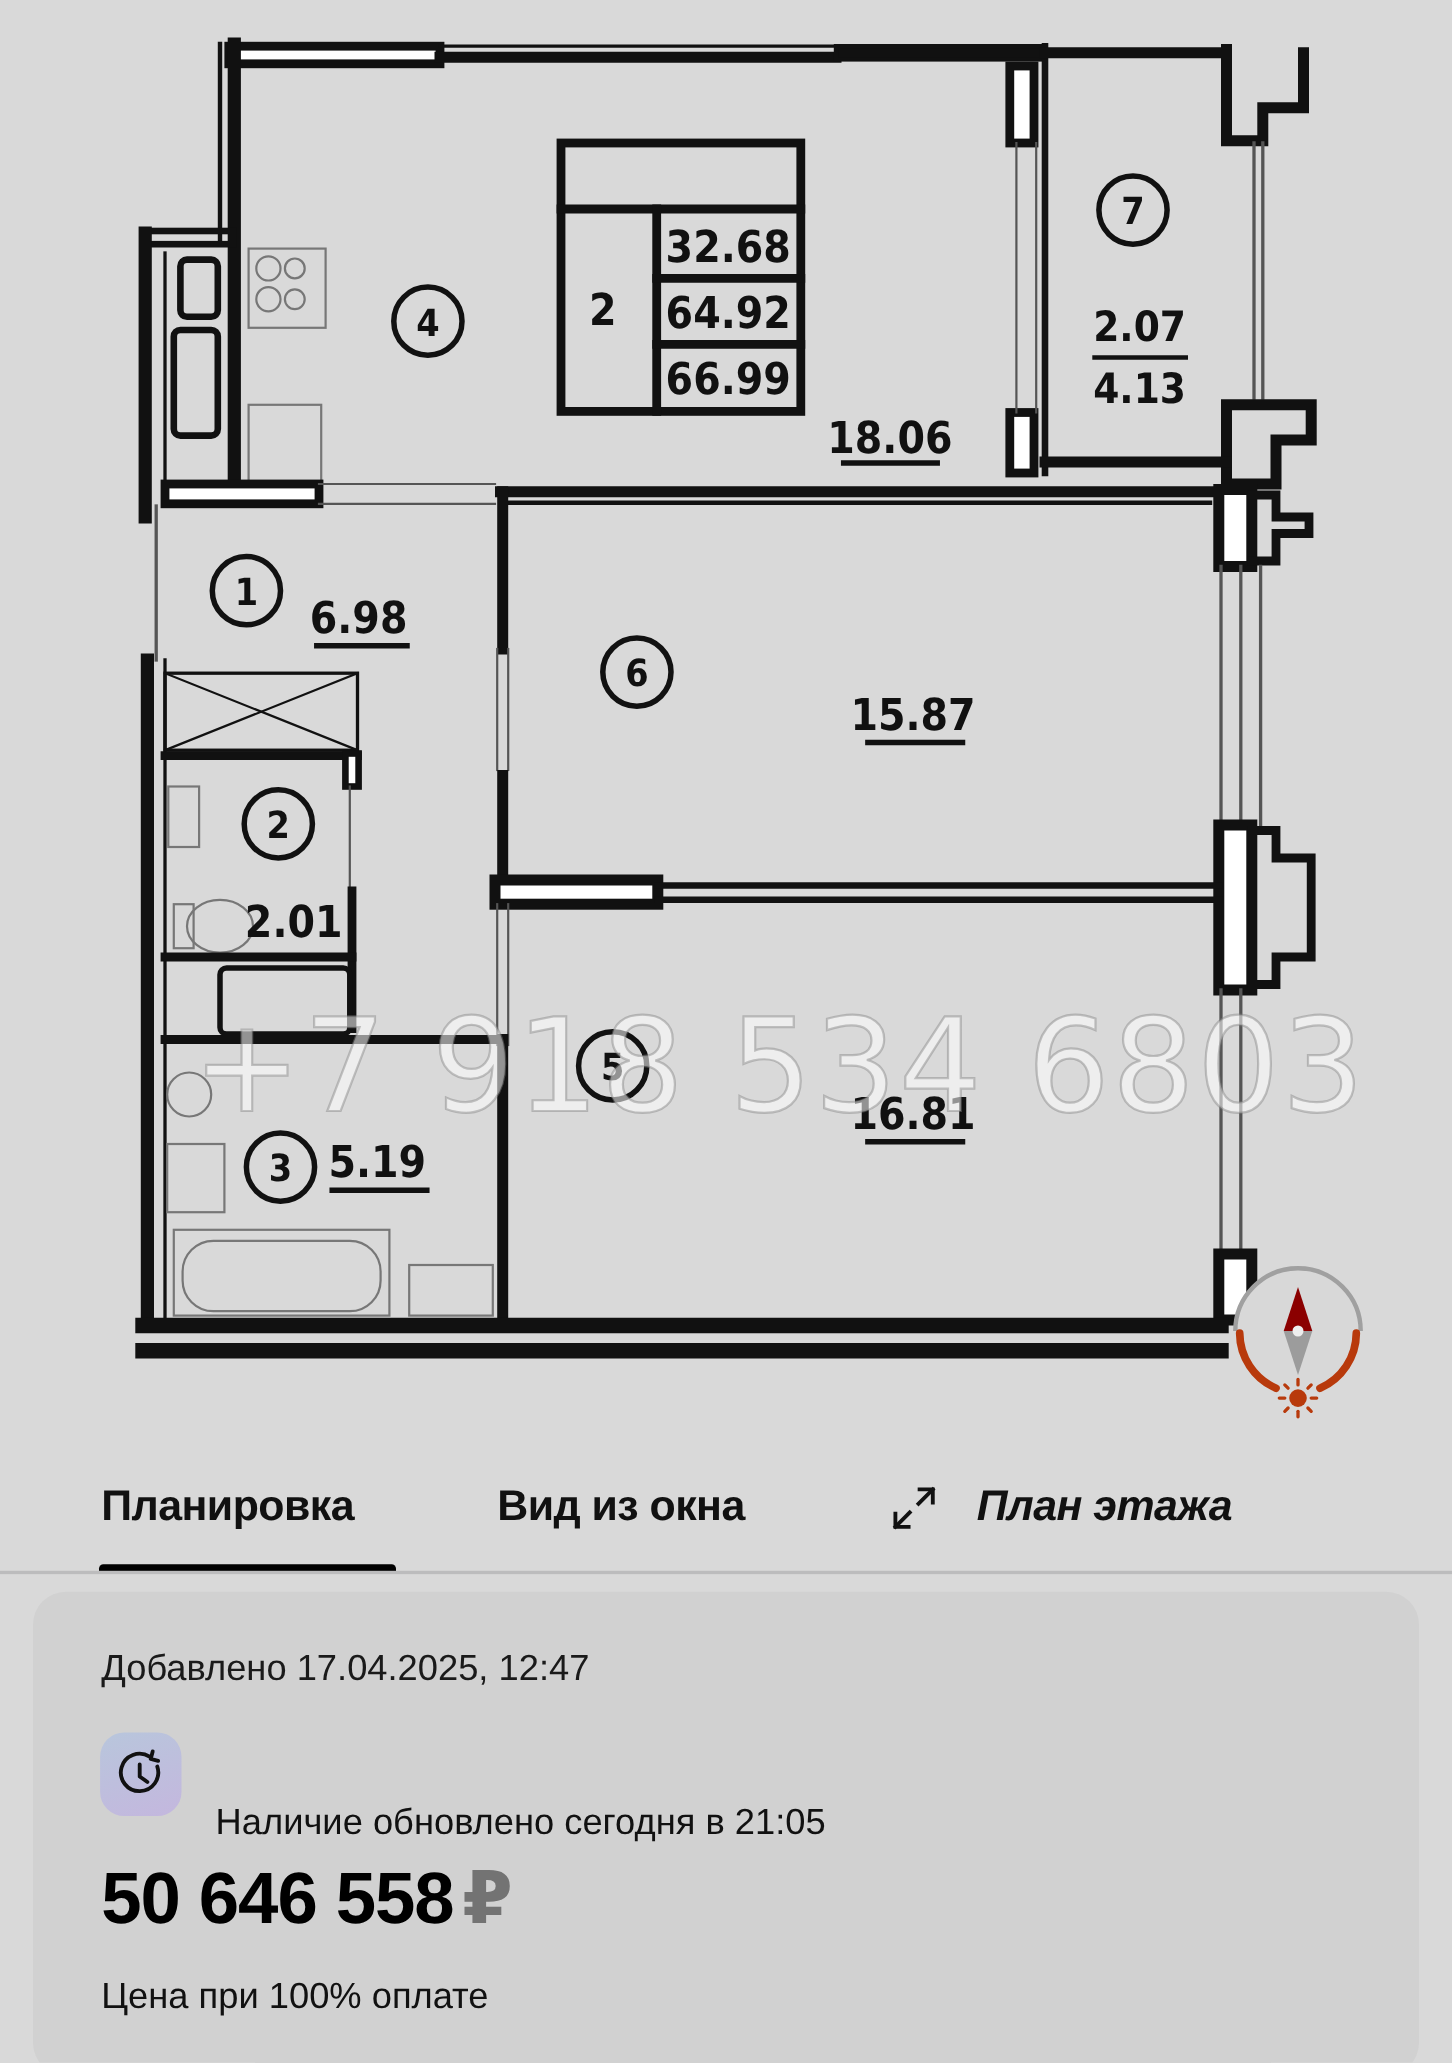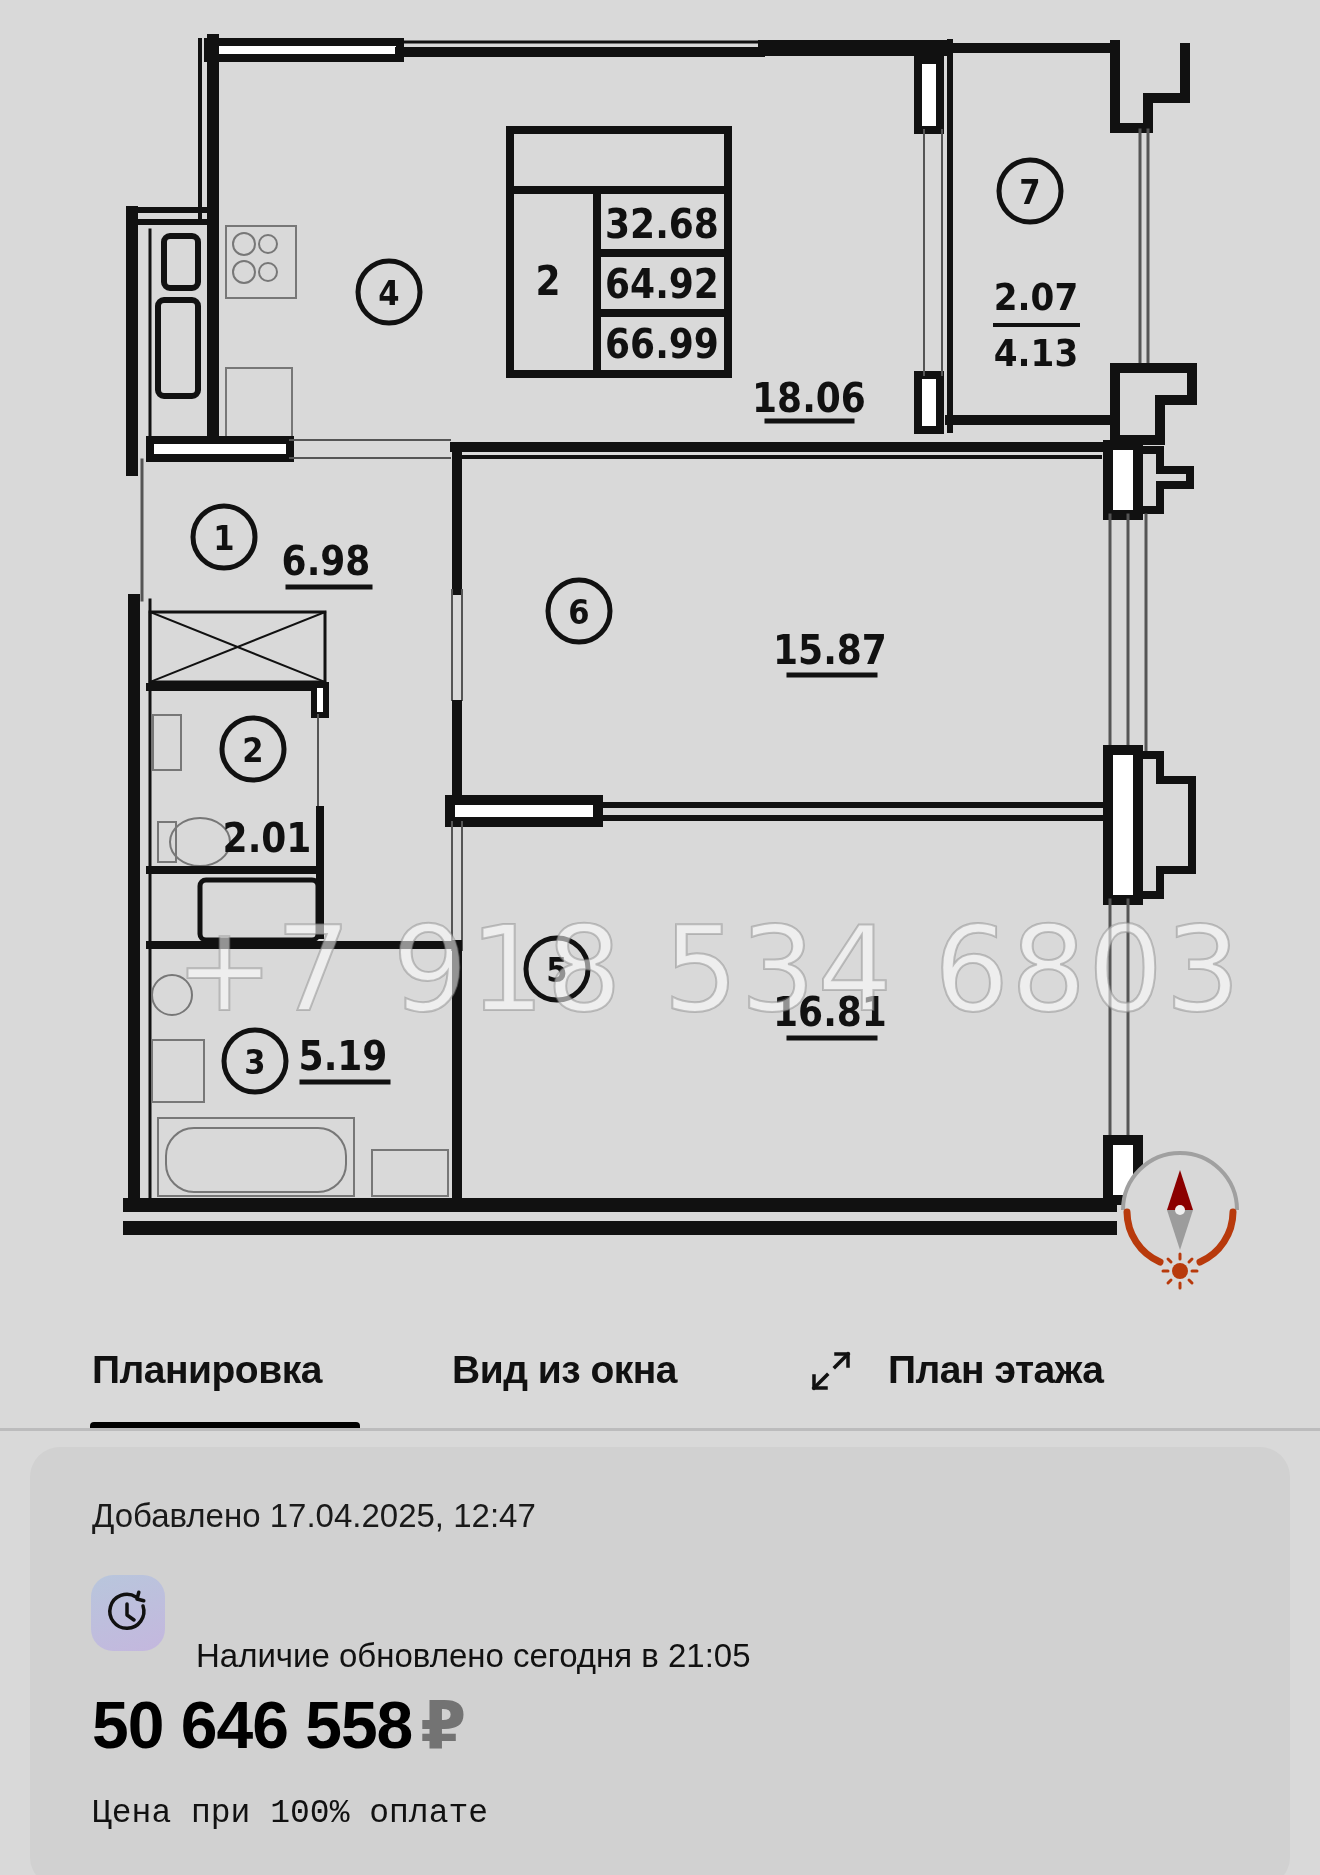--- a/index.html
+++ b/index.html
@@ -24,7 +24,7 @@
     .tab { position: absolute; top: 18px; font-size: 39px; font-weight: bold; color: #111; letter-spacing: -0.5px; cursor: pointer; }
     .tab-1 { left: 92px; }
     .tab-2 { left: 452px; }
-    .tab-3 { left: 888px; }
+    .tab-3 { left: 888px; font-style: italic; }
     .tab-expand-icon { position: absolute; left: 808px; top: 18px; width: 46px; height: 46px; }
     .tab-underline { position: absolute; left: 90px; top: 92px; width: 270px; height: 7px; background: #000; border-radius: 4px 4px 0 0; }
     .tabs-divider { position: absolute; left: 0; top: 1428px; width: 1320px; height: 3px; background: #bcbcbd; }

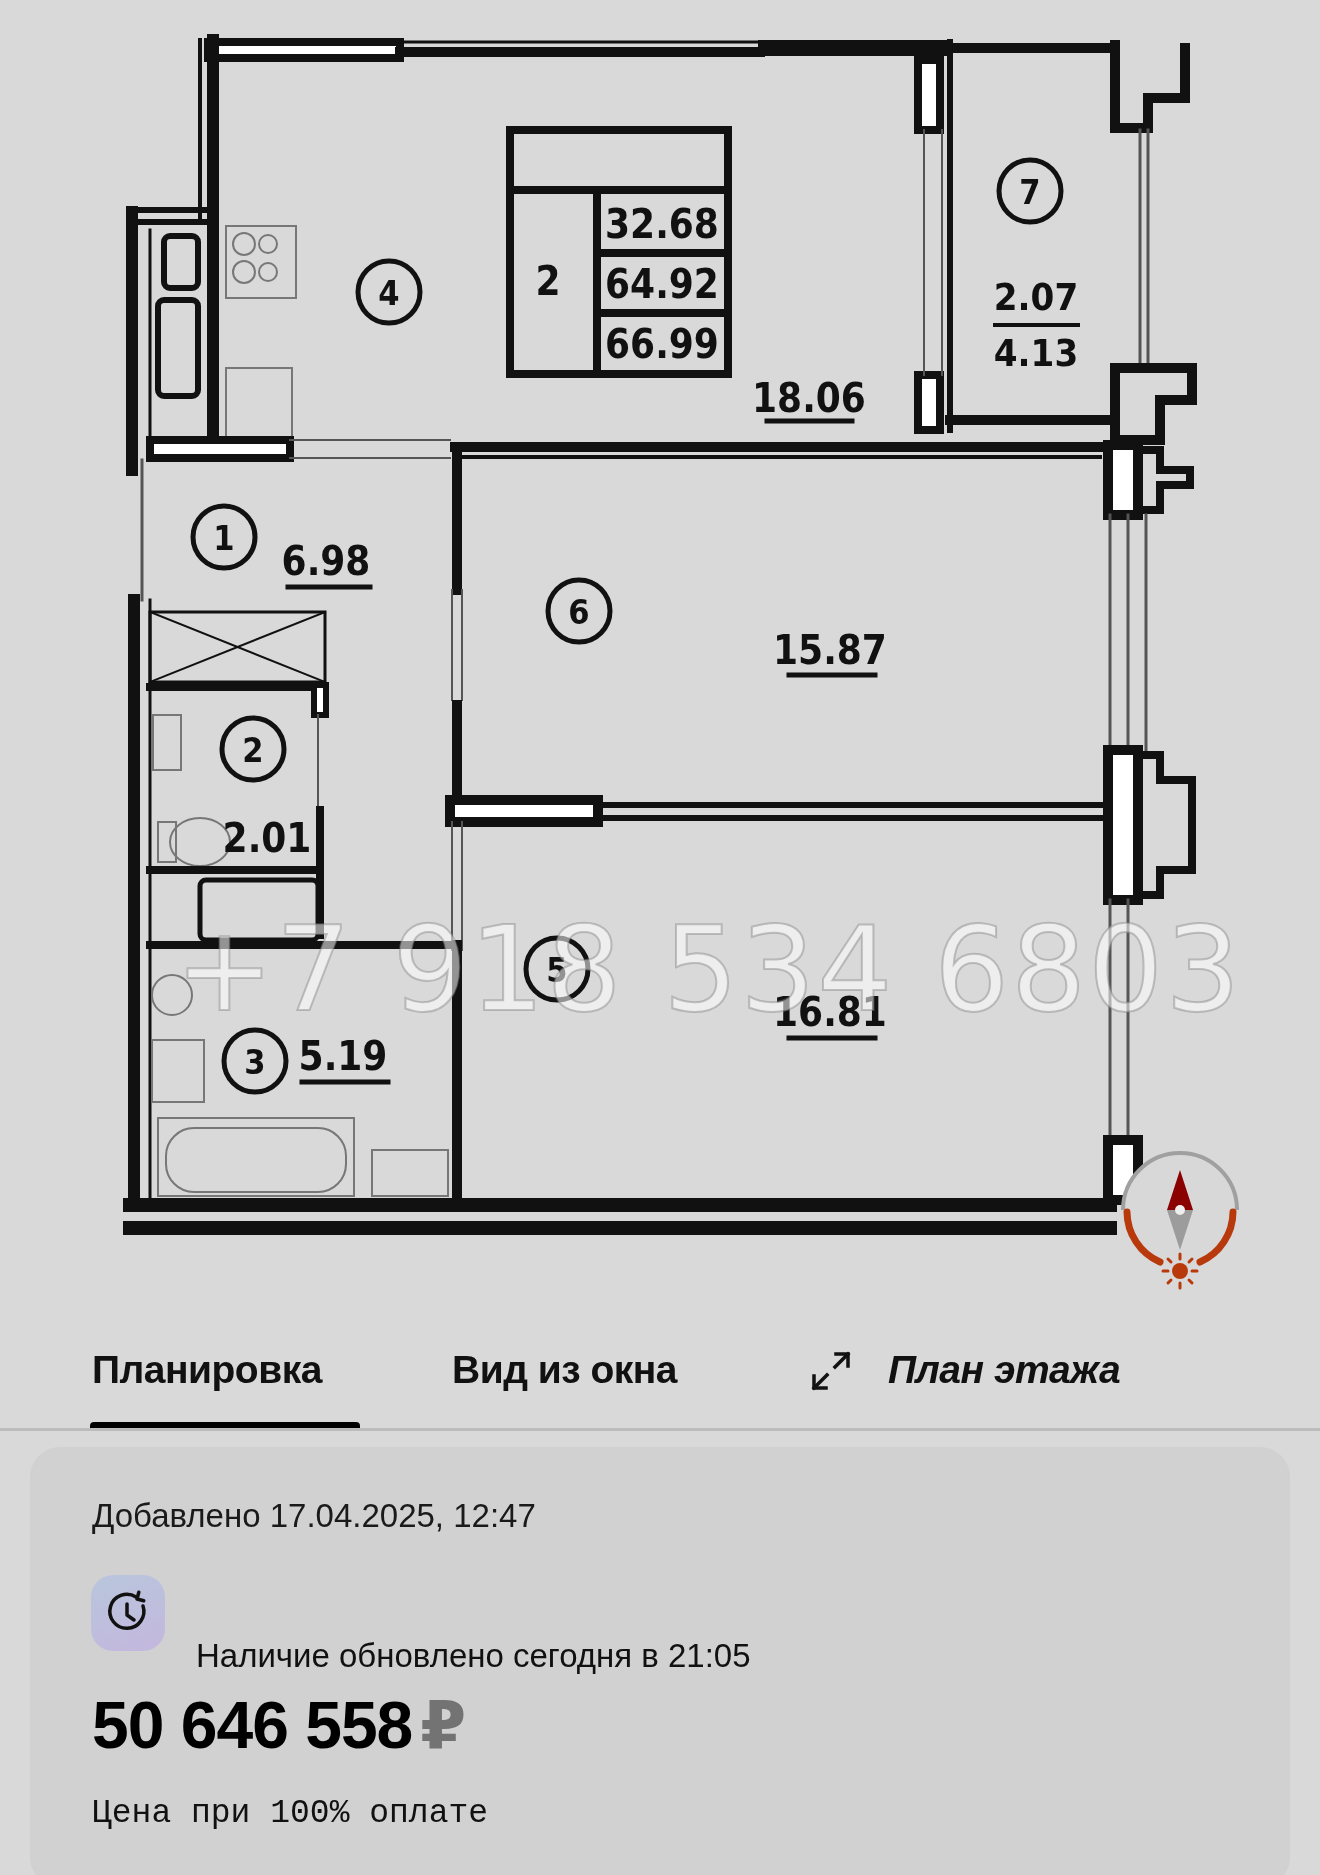--- a/index.html
+++ b/index.html
@@ -42,7 +42,7 @@
     .avail-text { position: absolute; left: 166px; top: 148px; font-size: 33px; color: #111; margin-top: 42px; }
     .price { position: absolute; left: 62px; top: 240px; font-size: 66px; font-weight: bold; color: #000; letter-spacing: -1px; }
     .currency { color: #737373; margin-left: 8px; }
-    .price-note { position: absolute; left: 62px; top: 348px; font-size: 33px; color: #111; font-family: Liberation Mono, monospace; }
+    .price-note { position: absolute; left: 62px; top: 348px; font-size: 33px; color: #111; }
   </style>
 </head>
 <body>

